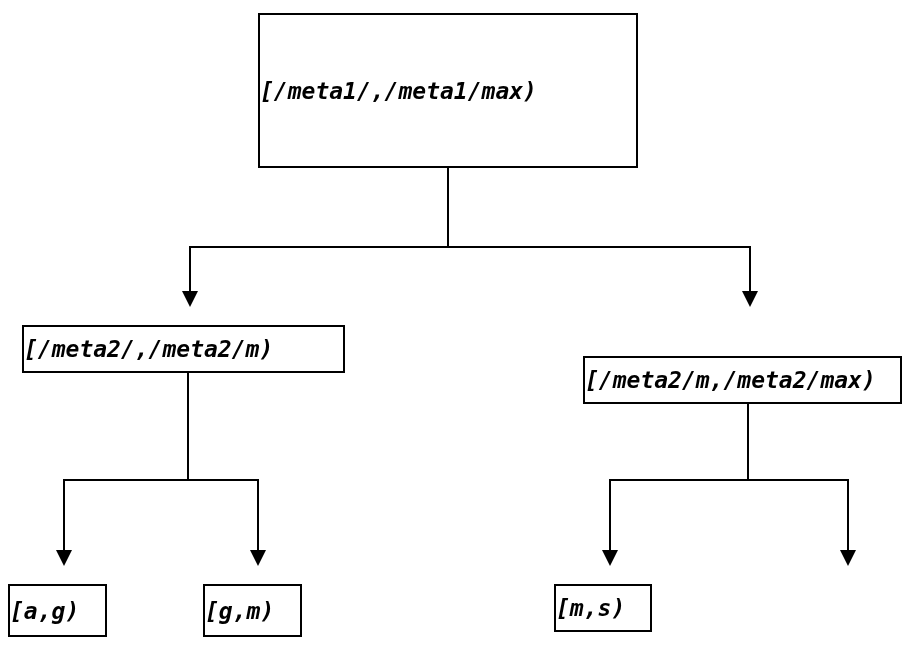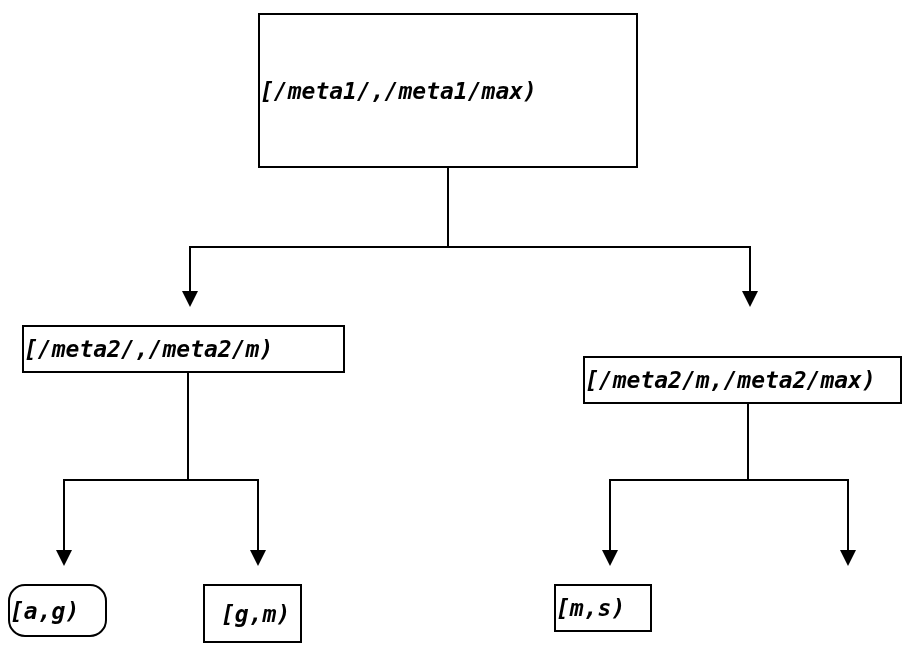--- a/index.html
+++ b/index.html
@@ -47,7 +47,7 @@
   .node-root  { left: 258px; top: 13px;  width: 380px; height: 155px; }
   .node-l     { left: 22px;  top: 325px; width: 323px; height: 48px; }
   .node-r     { left: 583px; top: 325px; width: 319px; height: 48px; margin-top: 31px; }
-  .node-ag    { left: 8px;   top: 584px; width: 99px;  height: 53px; border-radius: 17px; }
+  .node-ag    { left: 8px;   top: 584px; width: 99px;  height: 53px; }
   .node-gm    { left: 203px; top: 584px; width: 99px;  height: 59px; padding-left: 16px; }
   .node-ms    { left: 554px; top: 584px; width: 98px;  height: 48px; }
   .node-smax  { left: 778px; top: 584px; width: 125px; height: 53px; }

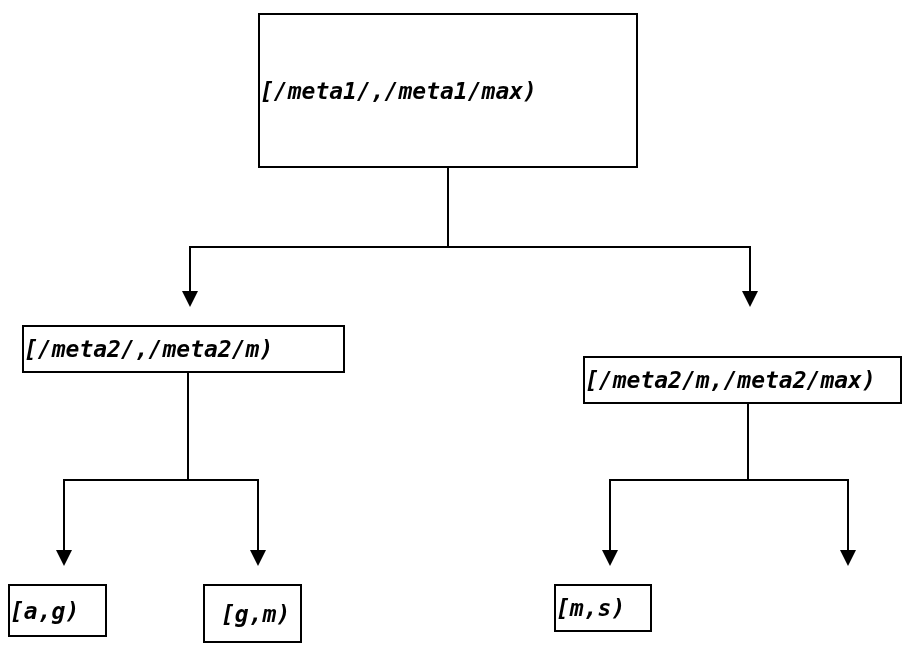--- a/index.html
+++ b/index.html
@@ -48,7 +48,7 @@
   .node-l     { left: 22px;  top: 325px; width: 323px; height: 48px; }
   .node-r     { left: 583px; top: 325px; width: 319px; height: 48px; margin-top: 31px; }
   .node-ag    { left: 8px;   top: 584px; width: 99px;  height: 53px; }
-  .node-gm    { left: 203px; top: 584px; width: 99px;  height: 59px; padding-left: 16px; }
+  .node-gm    { left: 203px; top: 584px; width: 99px;  height: 53px; }
   .node-ms    { left: 554px; top: 584px; width: 98px;  height: 48px; }
   .node-smax  { left: 778px; top: 584px; width: 125px; height: 53px; }
 </style>

